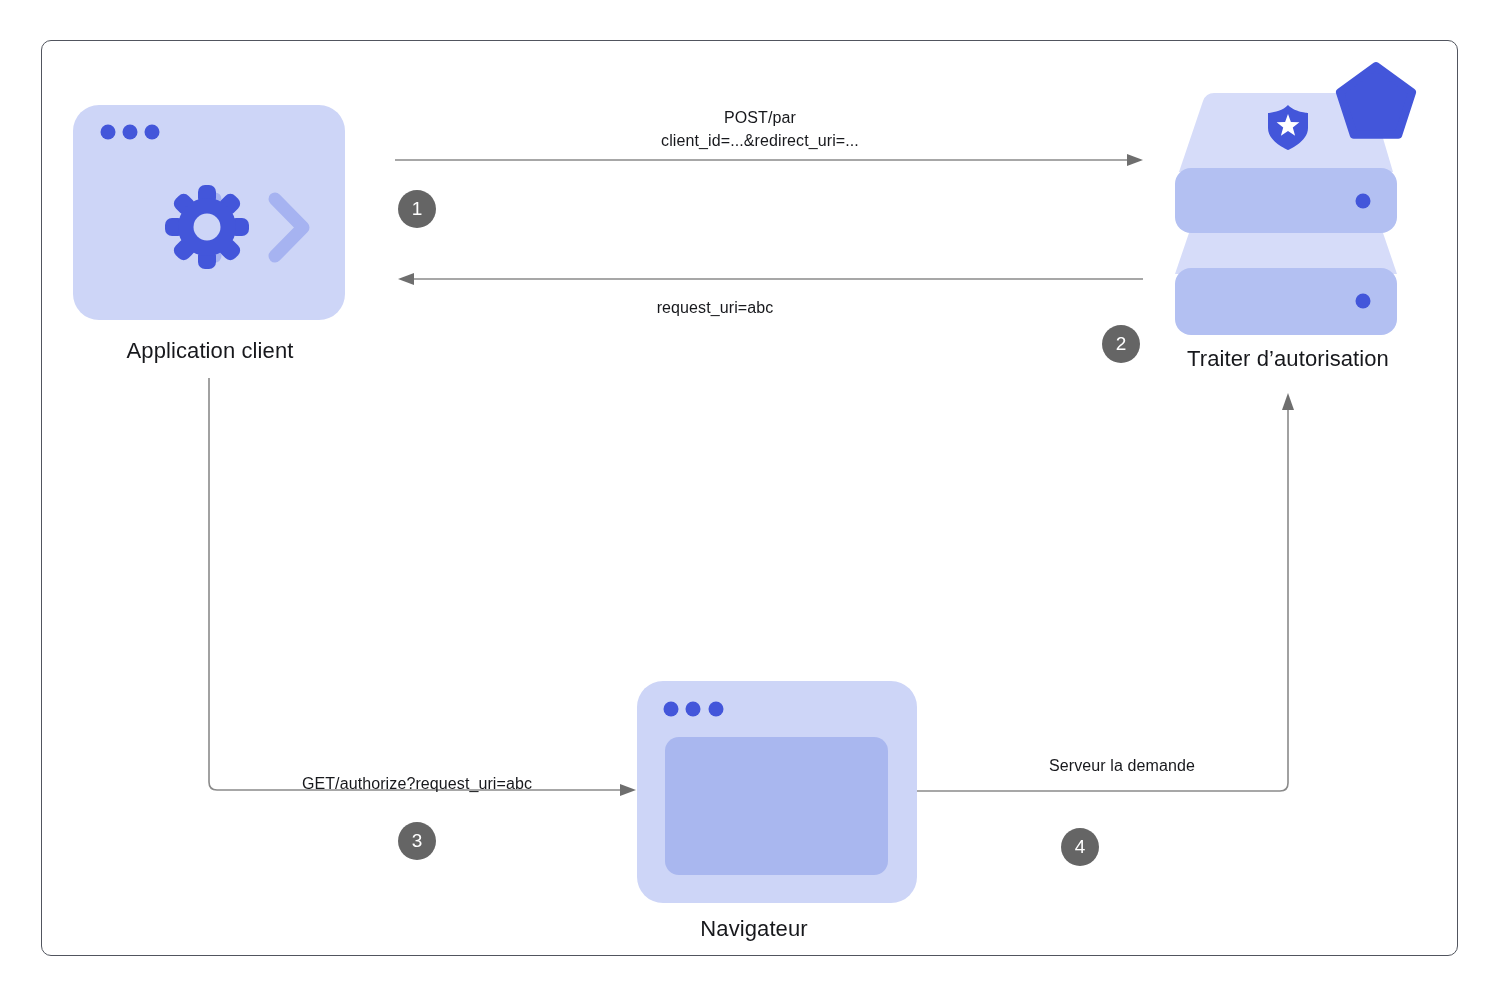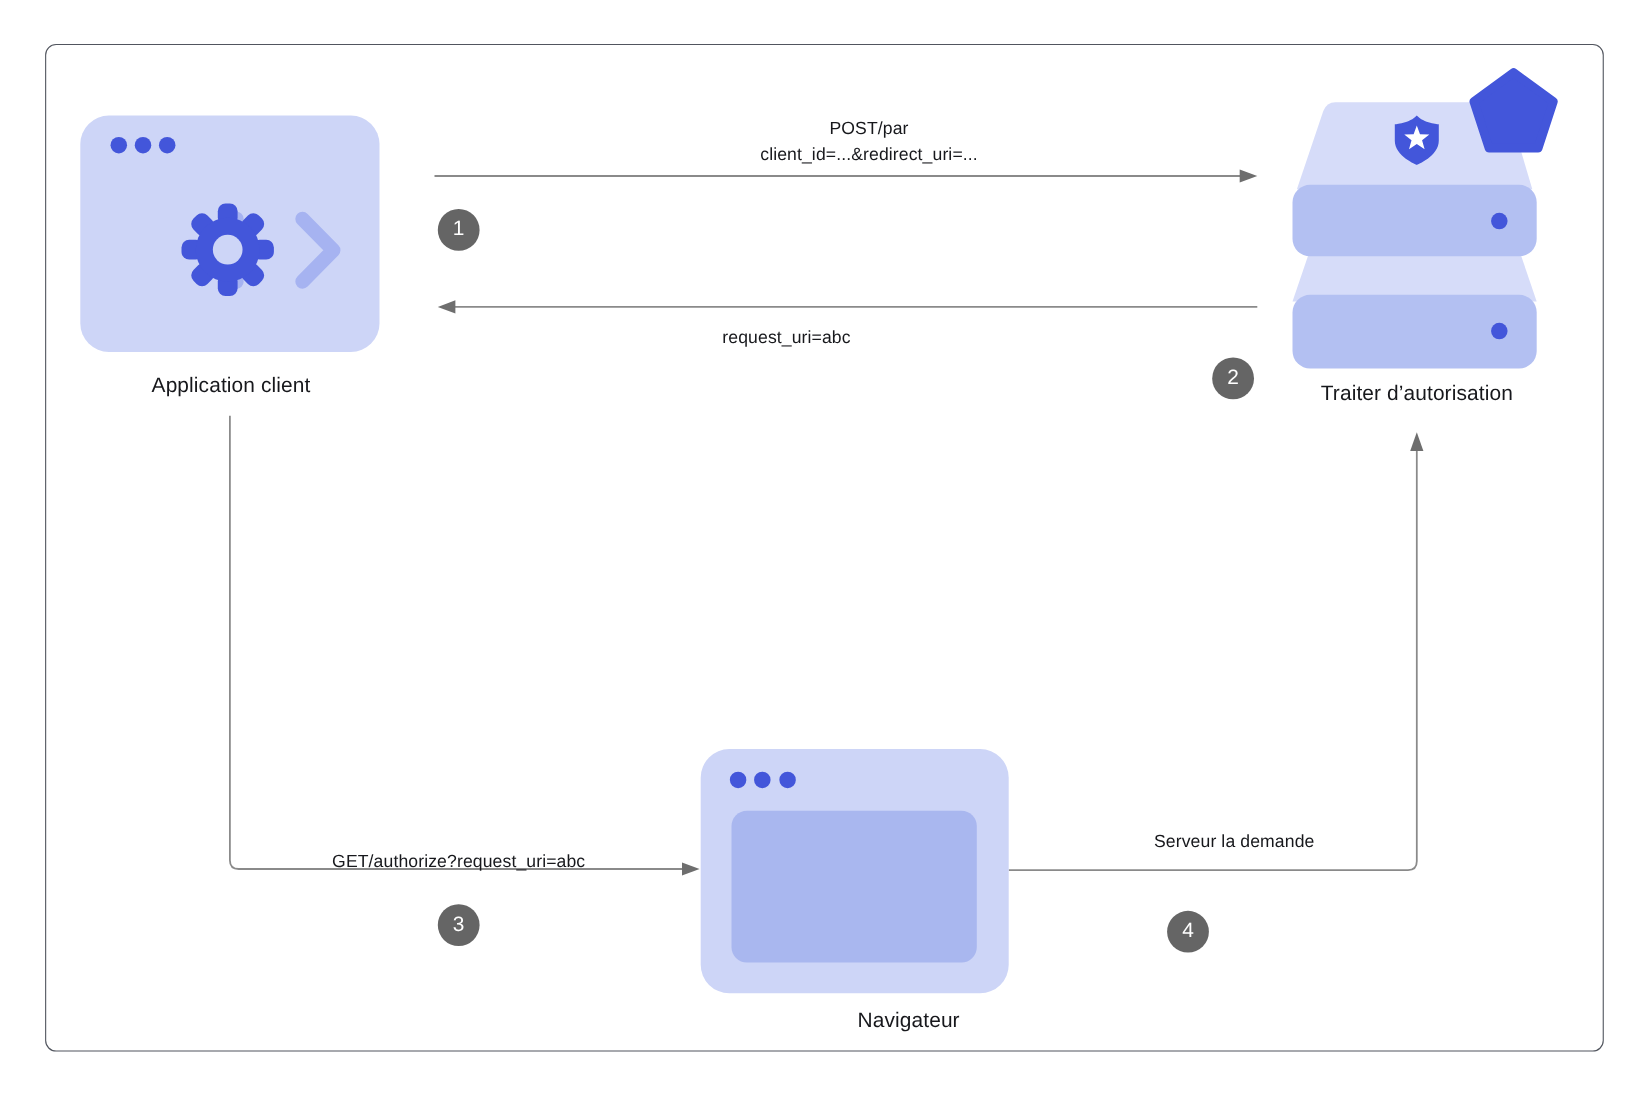--- a/index.html
+++ b/index.html
@@ -112,7 +112,7 @@
   </div>
   <div class="lbl" style="left:804px;top:917px;padding-left:44px;">Navigateur</div>
 
-  <div class="lbl flow-lbl" style="left:790px;top:106px;">
+  <div class="lbl flow-lbl" style="left:760px;top:106px;">
     <div>POST/par</div>
     <div>client_id=...&amp;redirect_uri=...</div>
   </div>

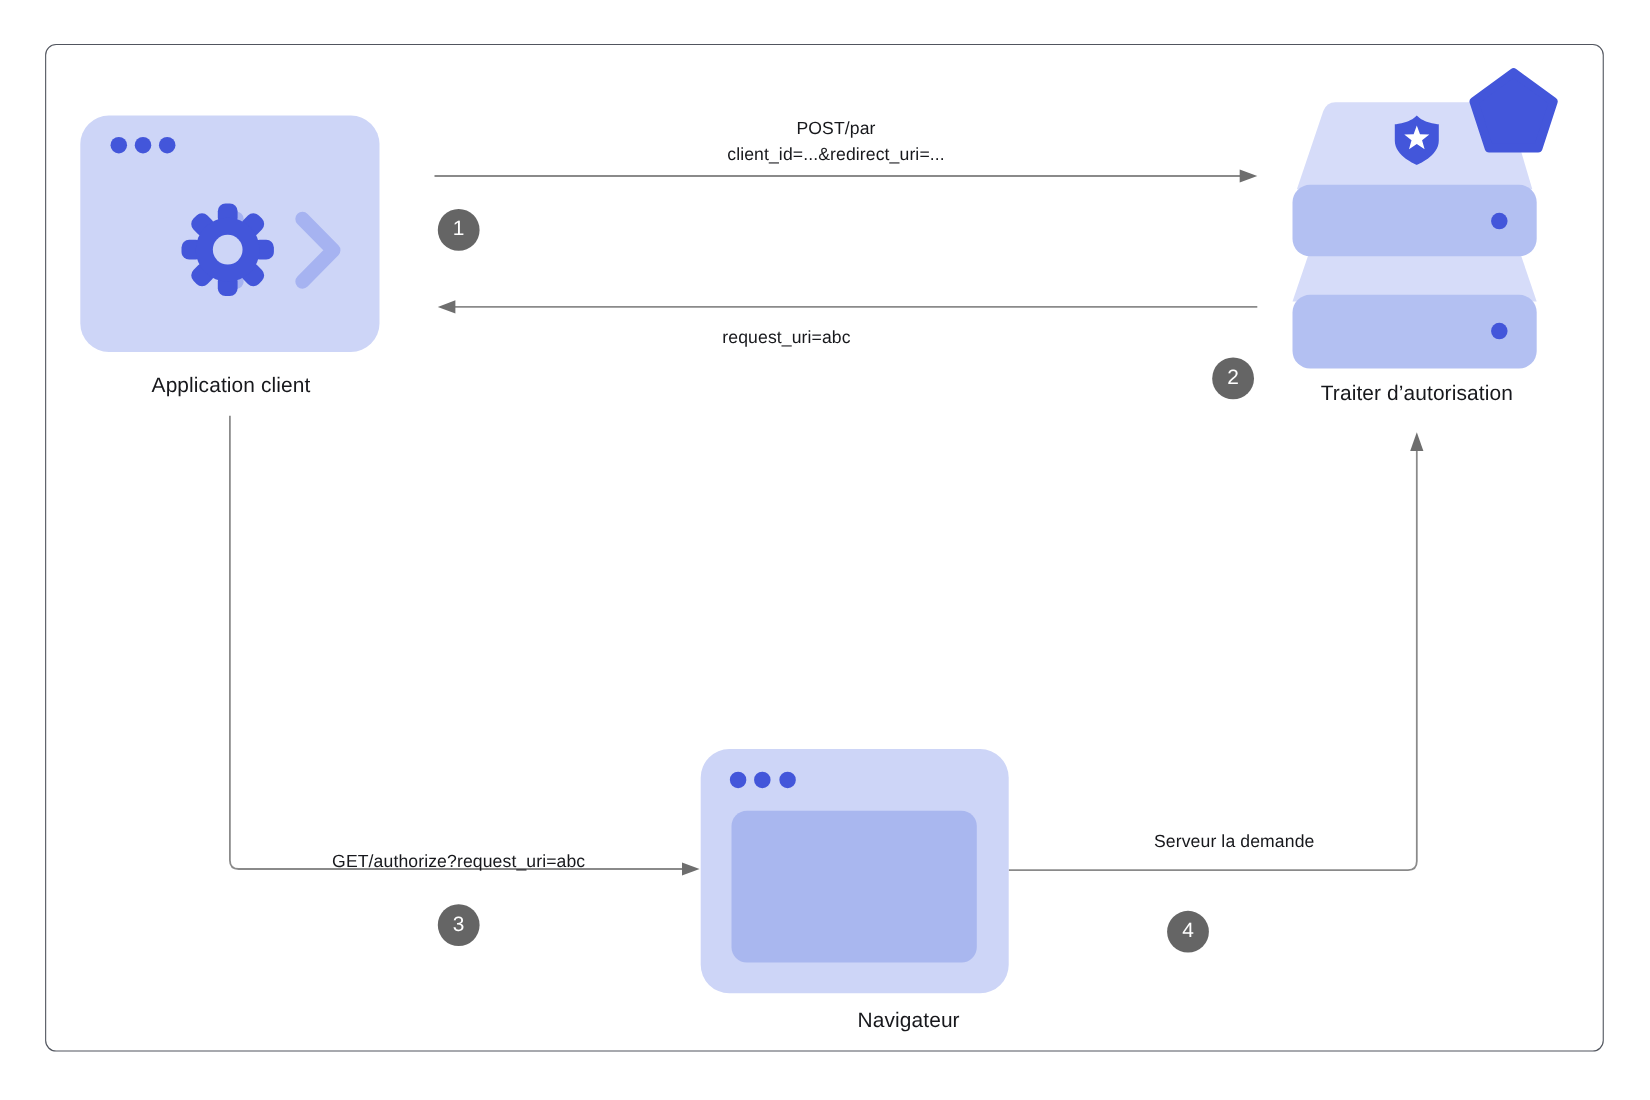--- a/index.html
+++ b/index.html
@@ -16,7 +16,7 @@
   .node svg{display:block;}
   .lbl{
     position:absolute;transform:translateX(-50%);white-space:nowrap;
-    font-size:19px;line-height:23px;text-align:center;color:#17181c;letter-spacing:.1px;
+    font-size:22px;line-height:23px;text-align:center;color:#17181c;letter-spacing:.1px;
   }
   .flow-lbl{font-size:16px;}
   .badge{

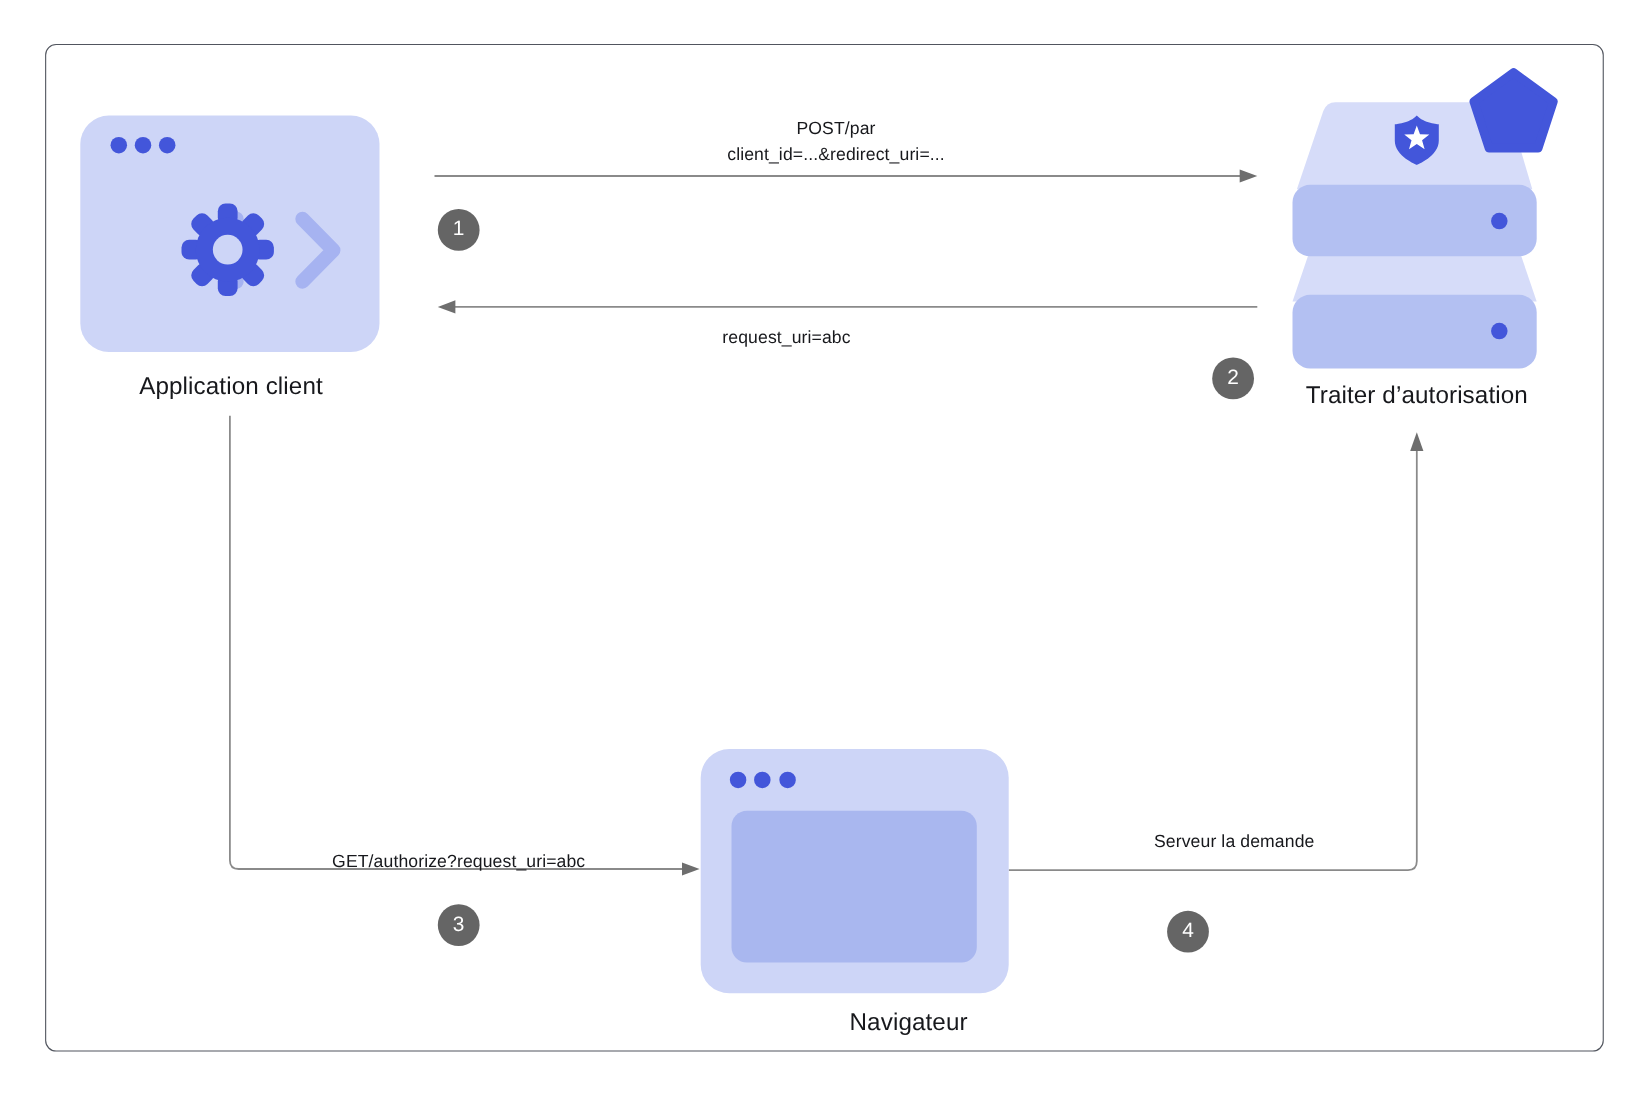--- a/index.html
+++ b/index.html
@@ -110,7 +110,7 @@
       <rect x="28" y="56" width="223" height="138" rx="14" fill="#a9b7ef"></rect>
     </svg>
   </div>
-  <div class="lbl" style="left:804px;top:917px;padding-left:44px;">Navigateur</div>
+  <div class="lbl" style="left:732px;top:917px;padding-left:44px;">Navigateur</div>
 
   <div class="lbl flow-lbl" style="left:760px;top:106px;">
     <div>POST/par</div>

